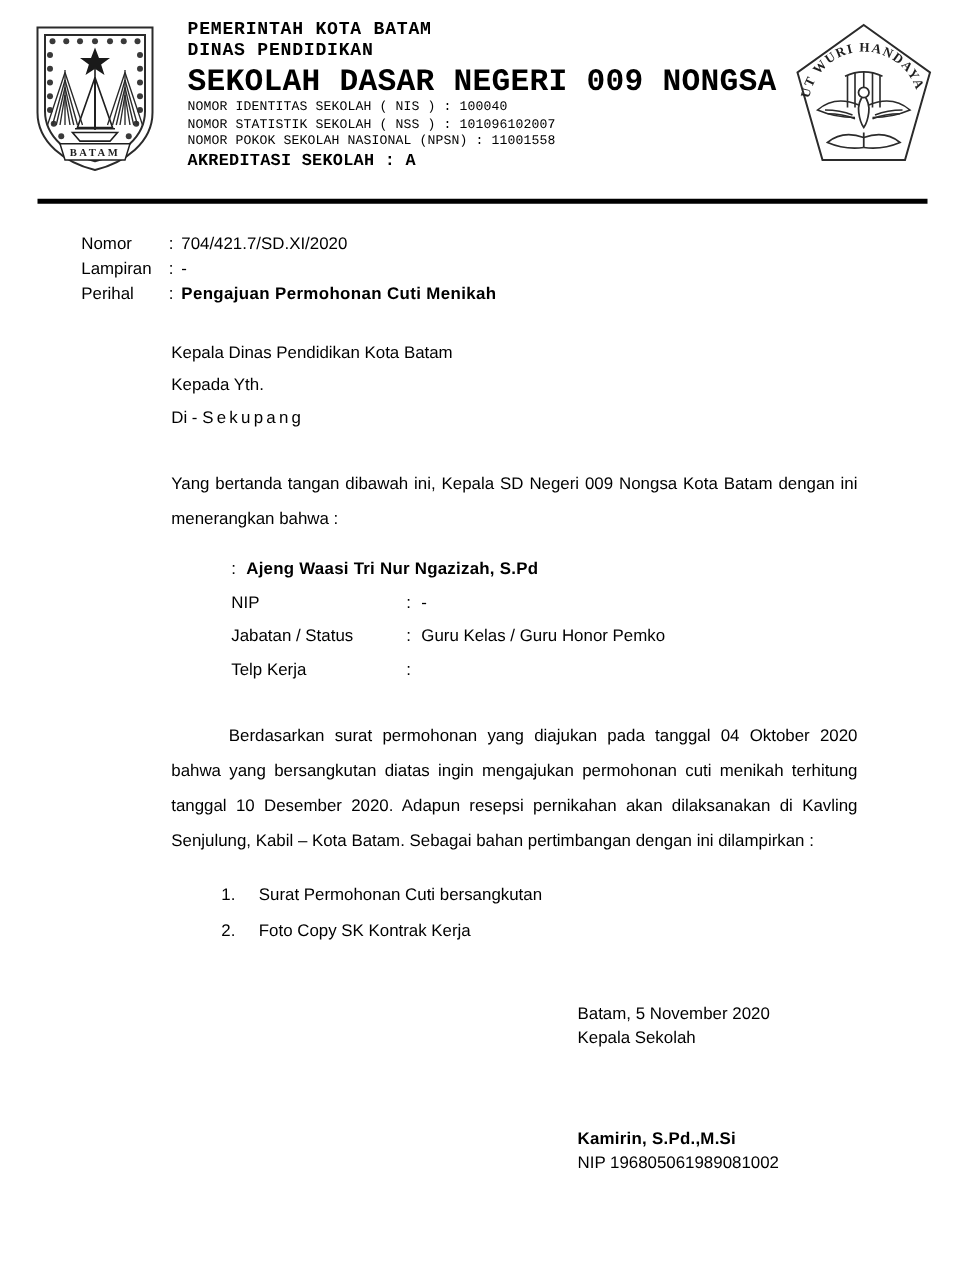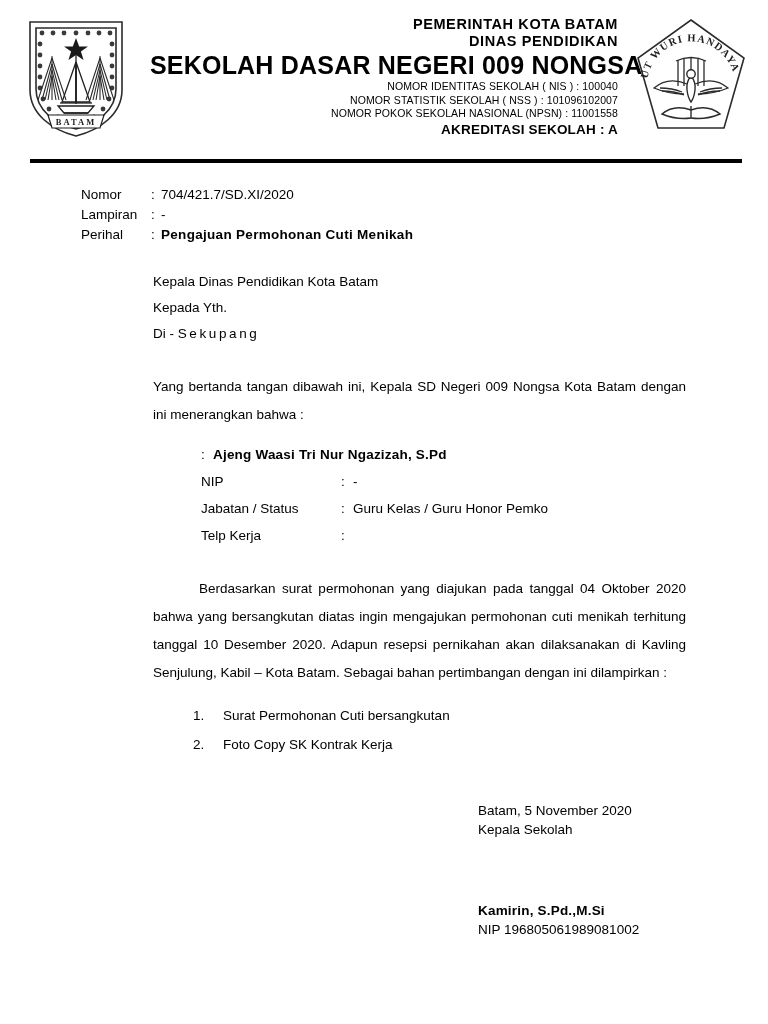--- a/index.html
+++ b/index.html
@@ -38,8 +38,9 @@
     height: 128px;
   }
   .head-text {
-    text-align: right;
+    text-align: left;
     padding: 0 150px;
+    font-family: Liberation Mono, monospace;
   }
   .head-line1 {
     font-size: 14.5px;

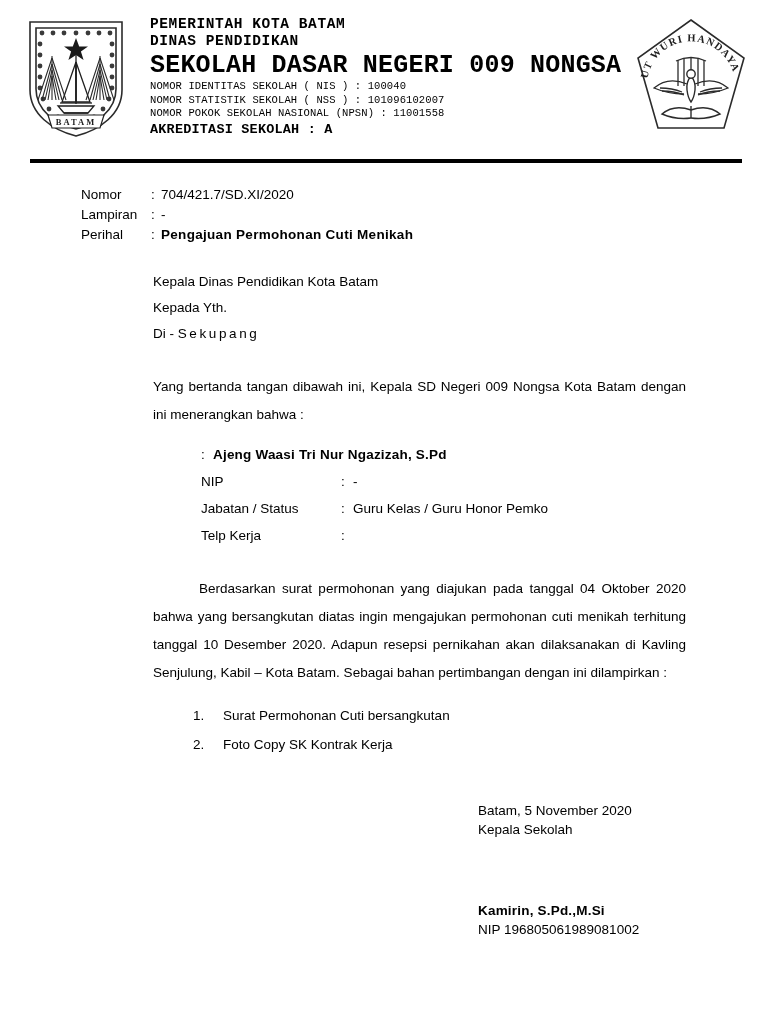--- a/index.html
+++ b/index.html
@@ -92,7 +92,7 @@
   .content {
     position: absolute;
     top: 185px;
-    left: 16px;
+    left: 0;
     right: 0;
     font-size: 13.5px;
   }

